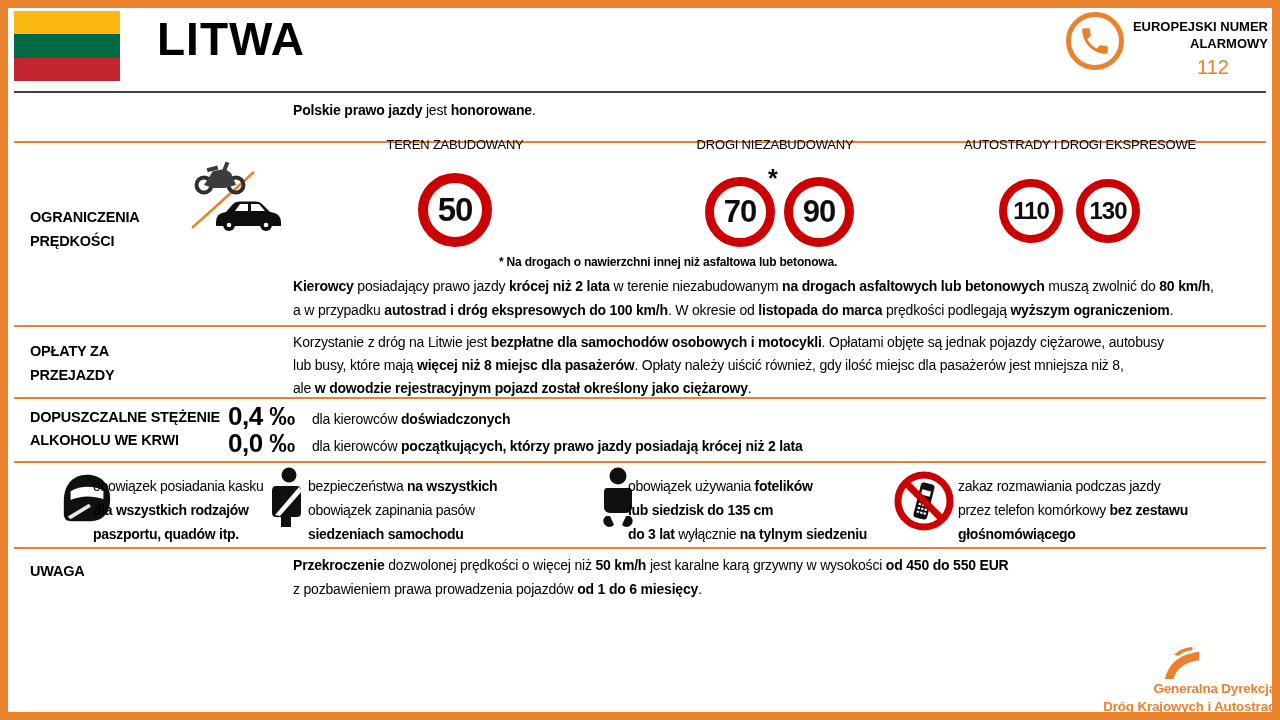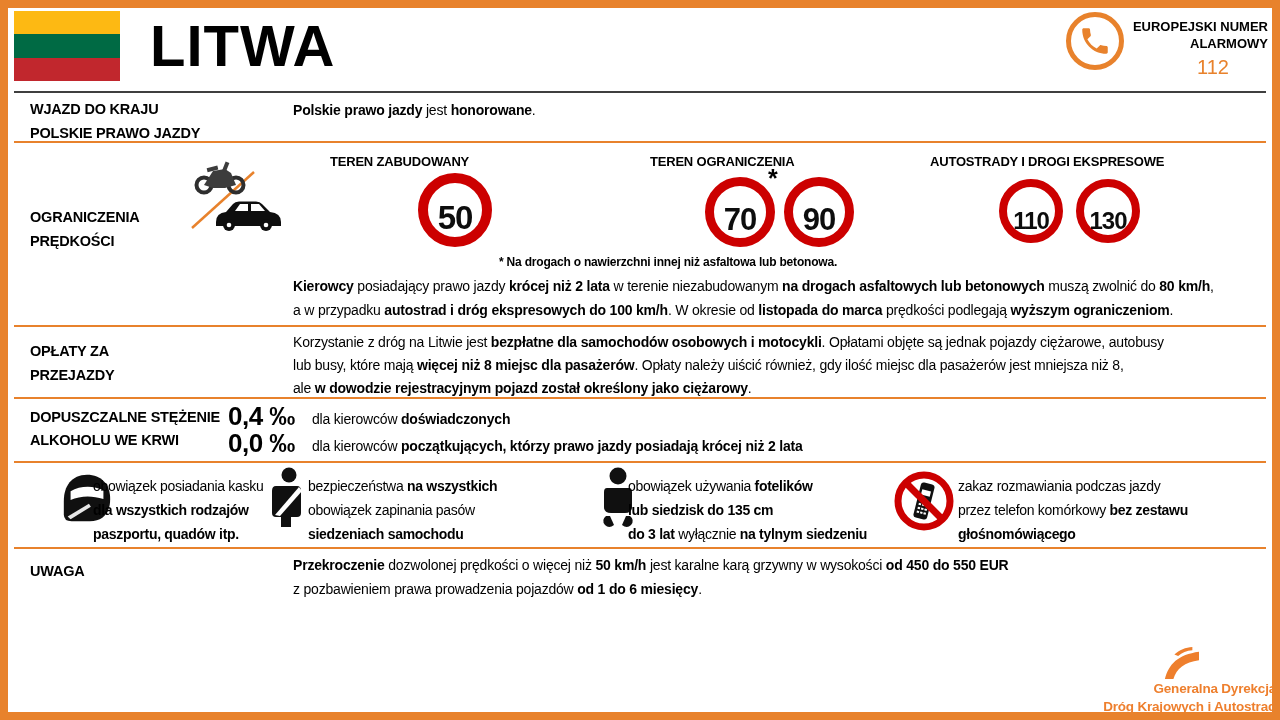--- a/index.html
+++ b/index.html
@@ -13,7 +13,7 @@
   
   .flag{left:6px;top:3px;width:106px;height:70px;display:flex;flex-direction:column}
   .flag>div{flex:1}
-  .title{left:142px;top:4px;font-size:58px;font-weight:bold;letter-spacing:1px}
+  .title{left:149px;top:4px;font-size:46px;font-weight:bold;letter-spacing:1px}
   .ephone{left:1058px;top:4px;width:58px;height:58px;border:5px solid #E8822C;border-radius:50%;
     display:flex;align-items:center;justify-content:center}
   .elabel{top:10px;right:4px;width:190px;text-align:right;font-size:13px;font-weight:bold;line-height:17px}

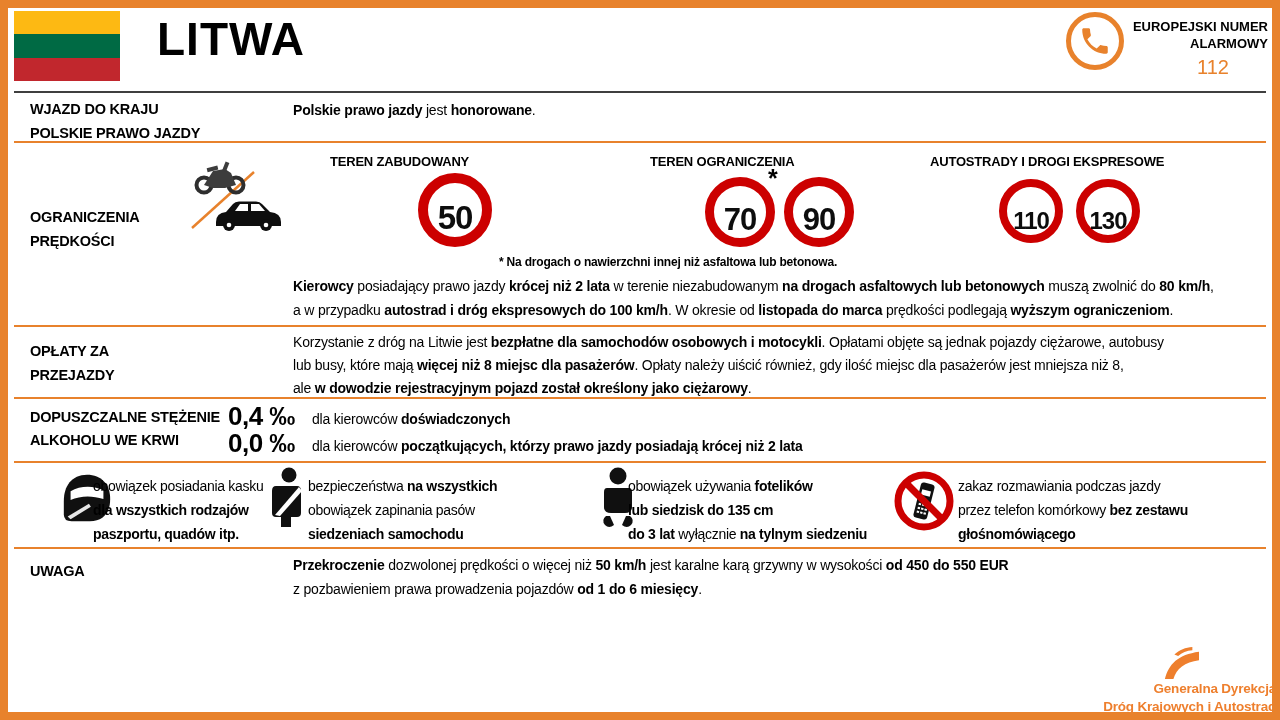--- a/index.html
+++ b/index.html
@@ -67,10 +67,6 @@
 
   <div class="abs hr hr-dark" style="top:83px"></div>
 
-  <div class="abs lbl" style="top:89px">
-    <div>WJAZD DO KRAJU</div>
-    <div>POLSKIE PRAWO JAZDY</div>
-  </div>
   <div class="abs content body" style="top:90px;line-height:24px">
     <div><b>Polskie prawo jazdy</b> jest <b>honorowane</b>.</div>
   </div>

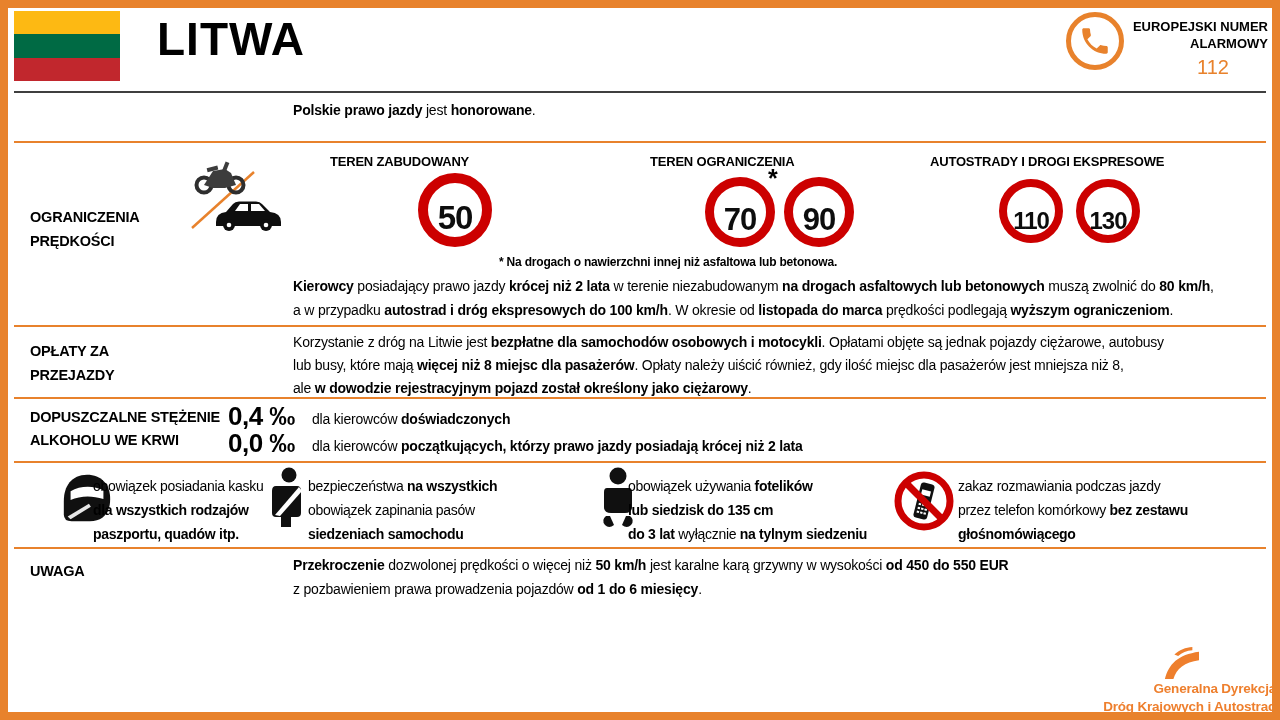--- a/index.html
+++ b/index.html
@@ -31,7 +31,7 @@
   .sign-lg{width:74px;height:74px;border:10px solid #CC0000;font-size:33px}
   .sign-md{width:70px;height:70px;border:9px solid #CC0000;font-size:31px}
   .sign-sm{width:64px;height:64px;border:8px solid #CC0000;font-size:24px}
-  .colhead{top:146px;font-size:13px;font-weight:bold;text-align:left;letter-spacing:-0.2px}
+  .colhead{top:129px;font-size:13px;font-weight:normal;text-align:center;letter-spacing:-0.2px}
   .asterisk{left:760px;top:156px;font-size:25px;font-weight:bold}
   .footnote{left:430px;top:247px;width:460px;text-align:center;font-size:12px;font-weight:bold;letter-spacing:-0.2px}
   

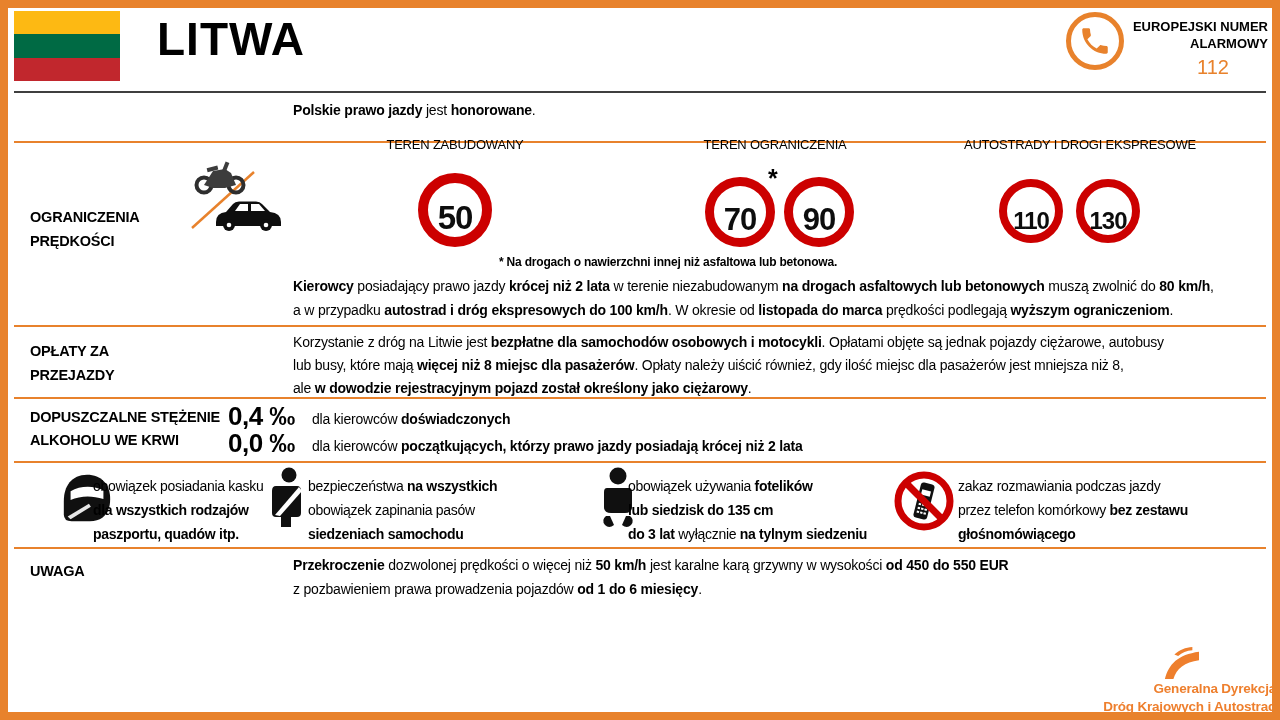--- a/index.html
+++ b/index.html
@@ -99,7 +99,7 @@
   </svg>
 
   <div class="abs colhead" style="left:322px;width:250px">TEREN ZABUDOWANY</div>
-  <div class="abs colhead" style="left:642px;width:250px">TEREN OGRANICZENIA</div>
+  <div class="abs colhead" style="left:642px;width:250px">DROGI NIEZABUDOWANY</div>
   <div class="abs colhead" style="left:922px;width:300px">AUTOSTRADY I DROGI EKSPRESOWE</div>
 
   <div class="sign sign-lg" style="left:410px;top:165px">

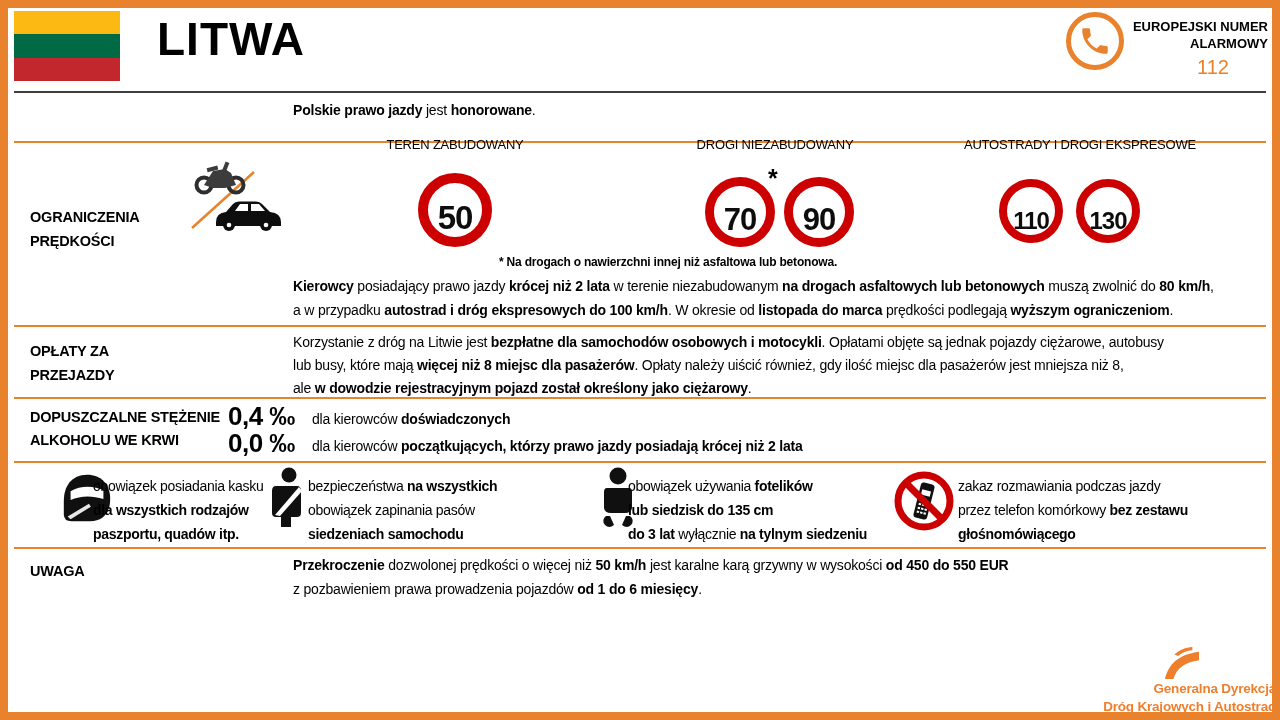--- a/index.html
+++ b/index.html
@@ -26,7 +26,7 @@
   .body{font-size:14px;line-height:23.5px;letter-spacing:-0.2px;white-space:nowrap}
   .content{left:285px}
   
-  .sign{position:absolute;background:#fff;border-radius:50%;display:flex;align-items:flex-end;justify-content:center;
+  .sign{position:absolute;background:#fff;border-radius:50%;display:flex;align-items:center;justify-content:center;
     font-weight:bold;color:#0d0d0d;letter-spacing:-1px}
   .sign-lg{width:74px;height:74px;border:10px solid #CC0000;font-size:33px}
   .sign-md{width:70px;height:70px;border:9px solid #CC0000;font-size:31px}

